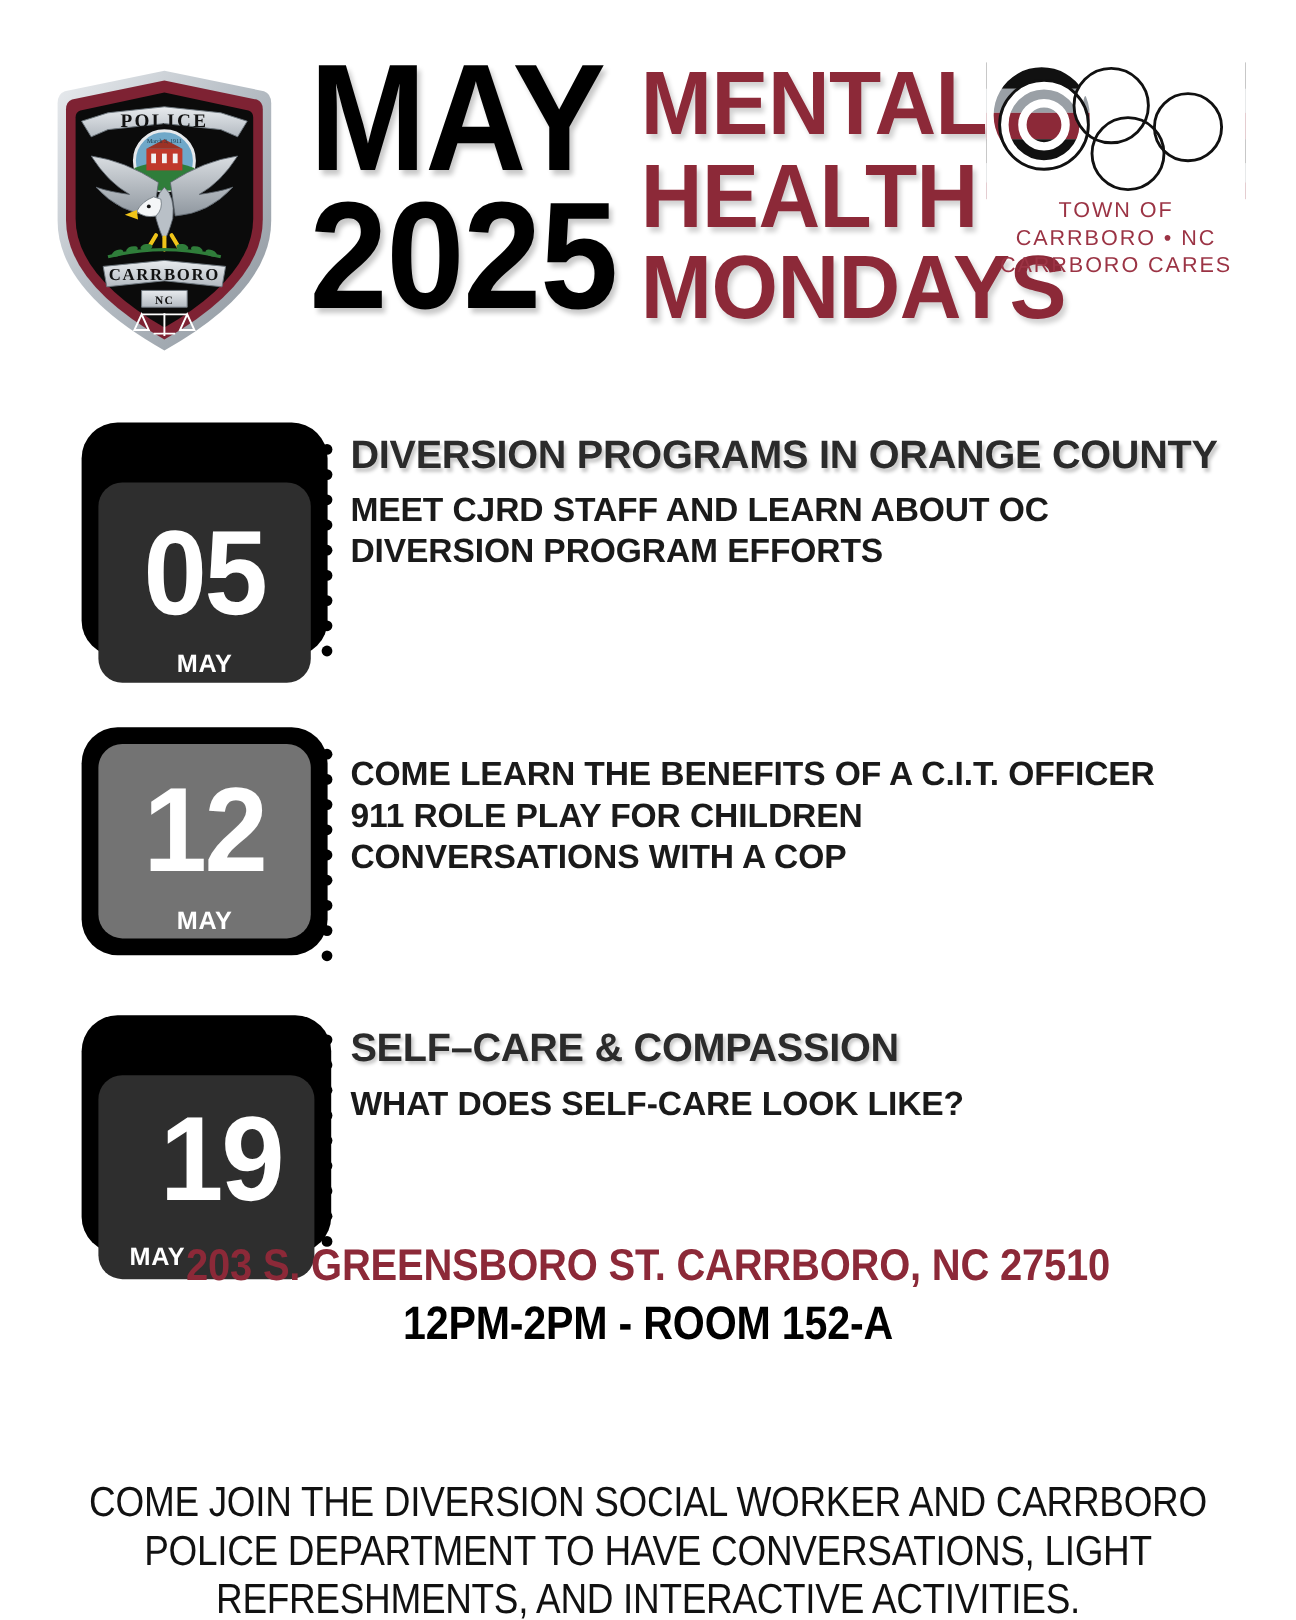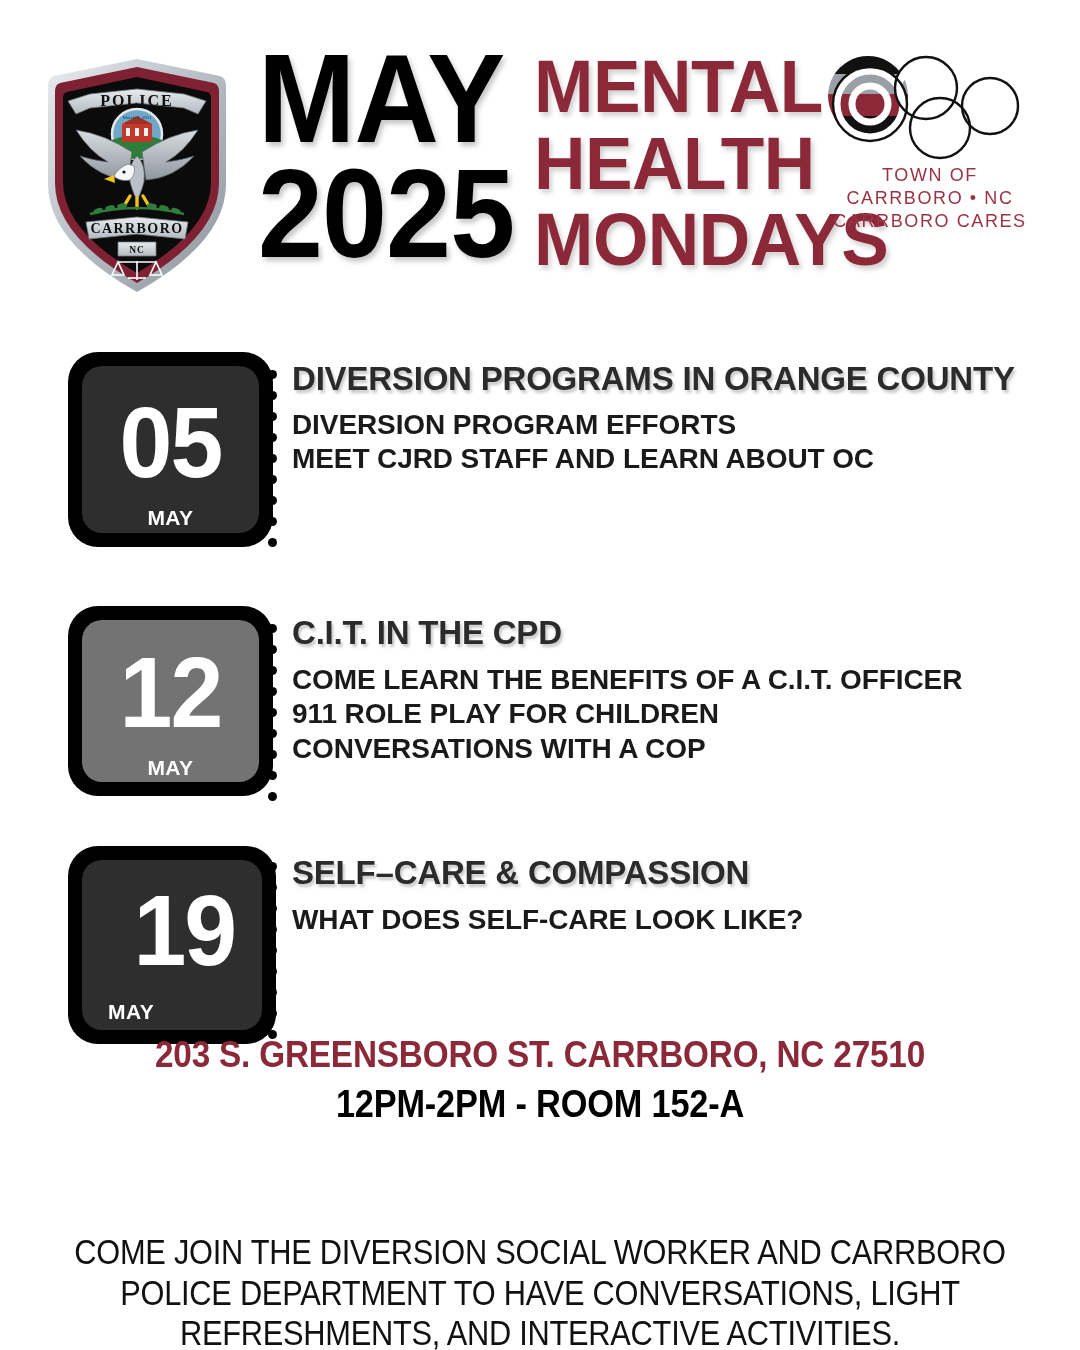--- a/index.html
+++ b/index.html
@@ -124,7 +124,7 @@
     border-radius: 20px;
     position: relative;
   }
-  .date-inner.dark   { background: #2E2E2E; }
+  .date-inner.dark   { background: #2E2E2E; margin-top: 36px; }
   .date-inner.maroon { background: #737373; }
 
   .date-num {

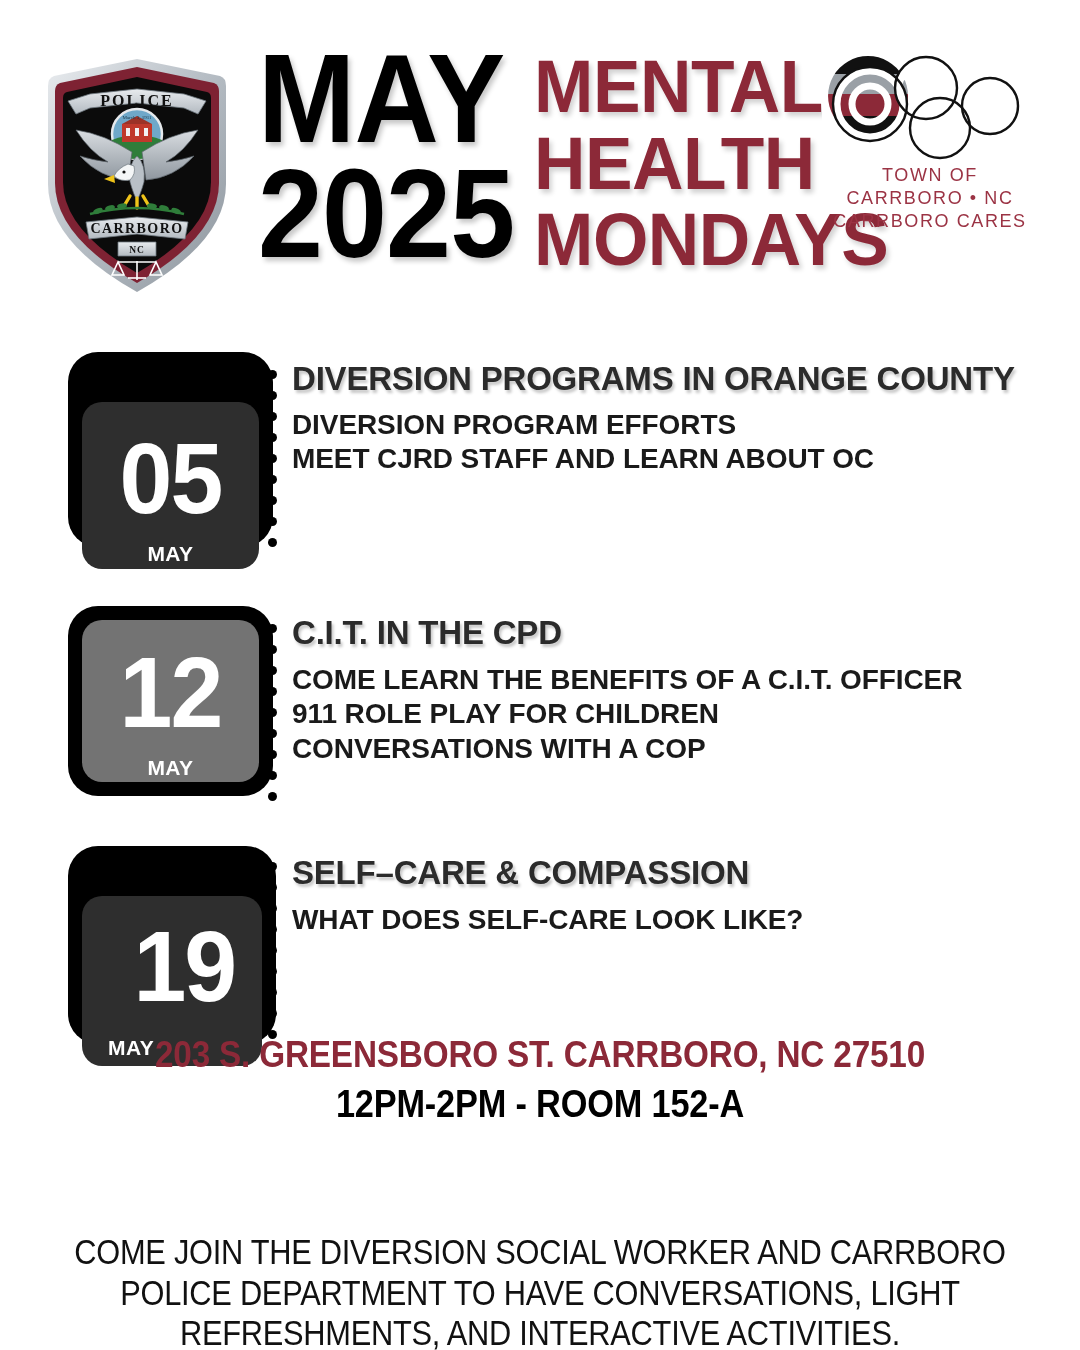--- a/index.html
+++ b/index.html
@@ -410,8 +410,8 @@
       <div class="event-text" style="top:10px;">
         <div class="event-title">DIVERSION PROGRAMS IN ORANGE COUNTY</div>
         <div style="height:11px"></div>
+        <div class="event-line">MEET CJRD STAFF AND LEARN ABOUT OC</div>
         <div class="event-line">DIVERSION PROGRAM EFFORTS</div>
-        <div class="event-line">MEET CJRD STAFF AND LEARN ABOUT OC</div>
       </div>
     </div>
 

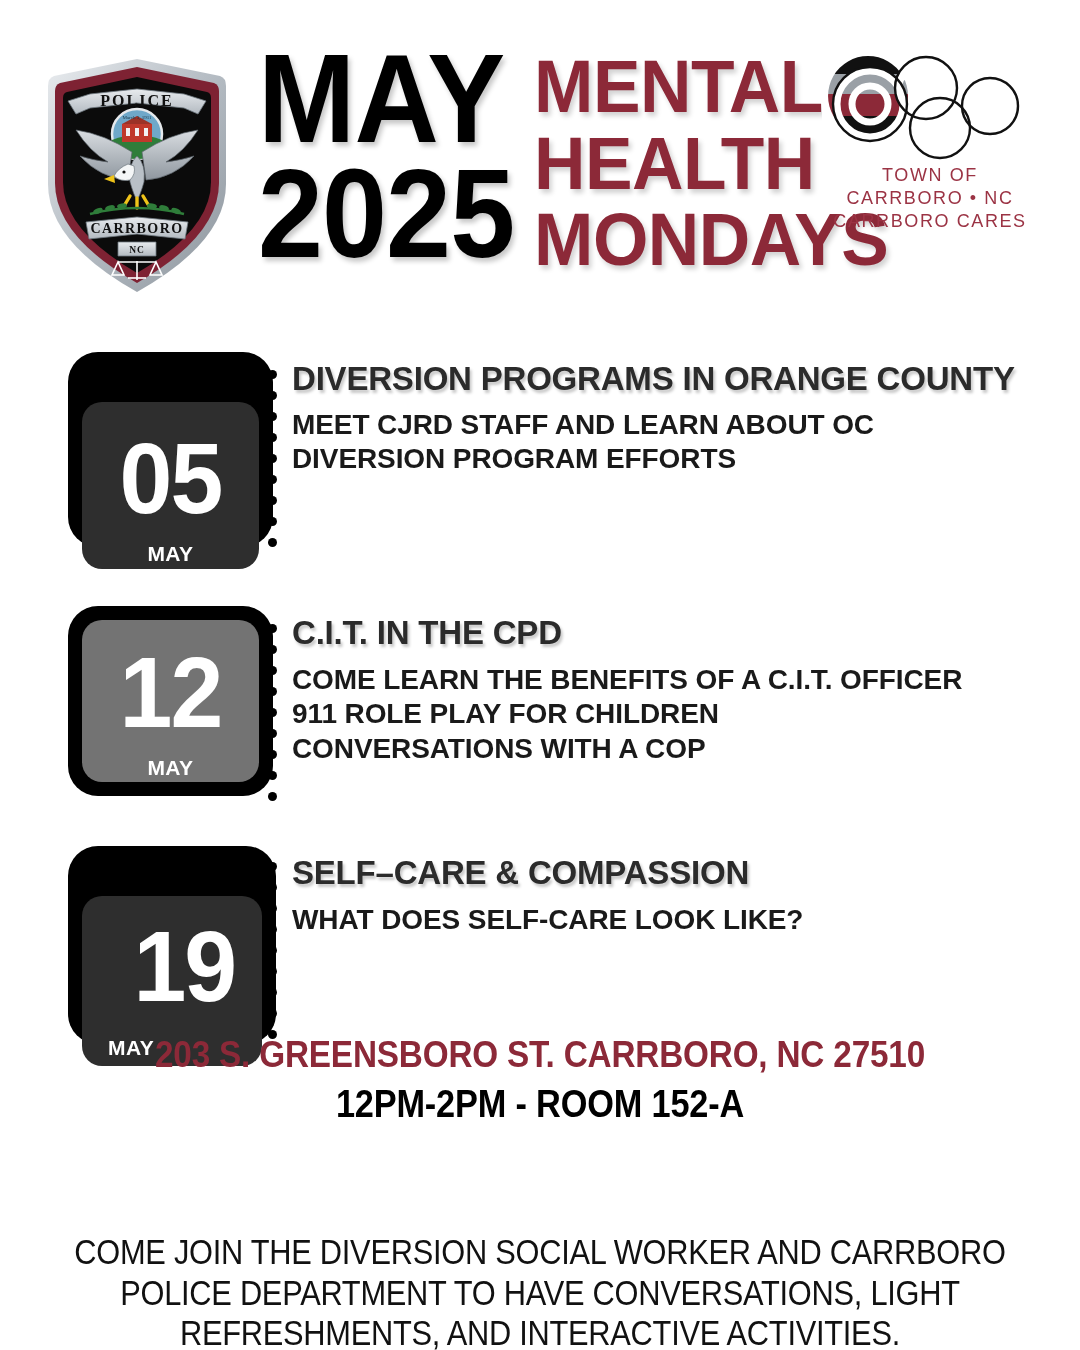--- a/index.html
+++ b/index.html
@@ -434,7 +434,6 @@
           <span></span>
       </div>
       <div class="event-text" style="top:42px;">
-        <div class="event-title">C.I.T. IN THE CPD</div>
         <div style="height:12px"></div>
         <div class="event-line">COME LEARN THE BENEFITS OF A C.I.T. OFFICER</div>
         <div class="event-line">911 ROLE PLAY FOR CHILDREN</div>

